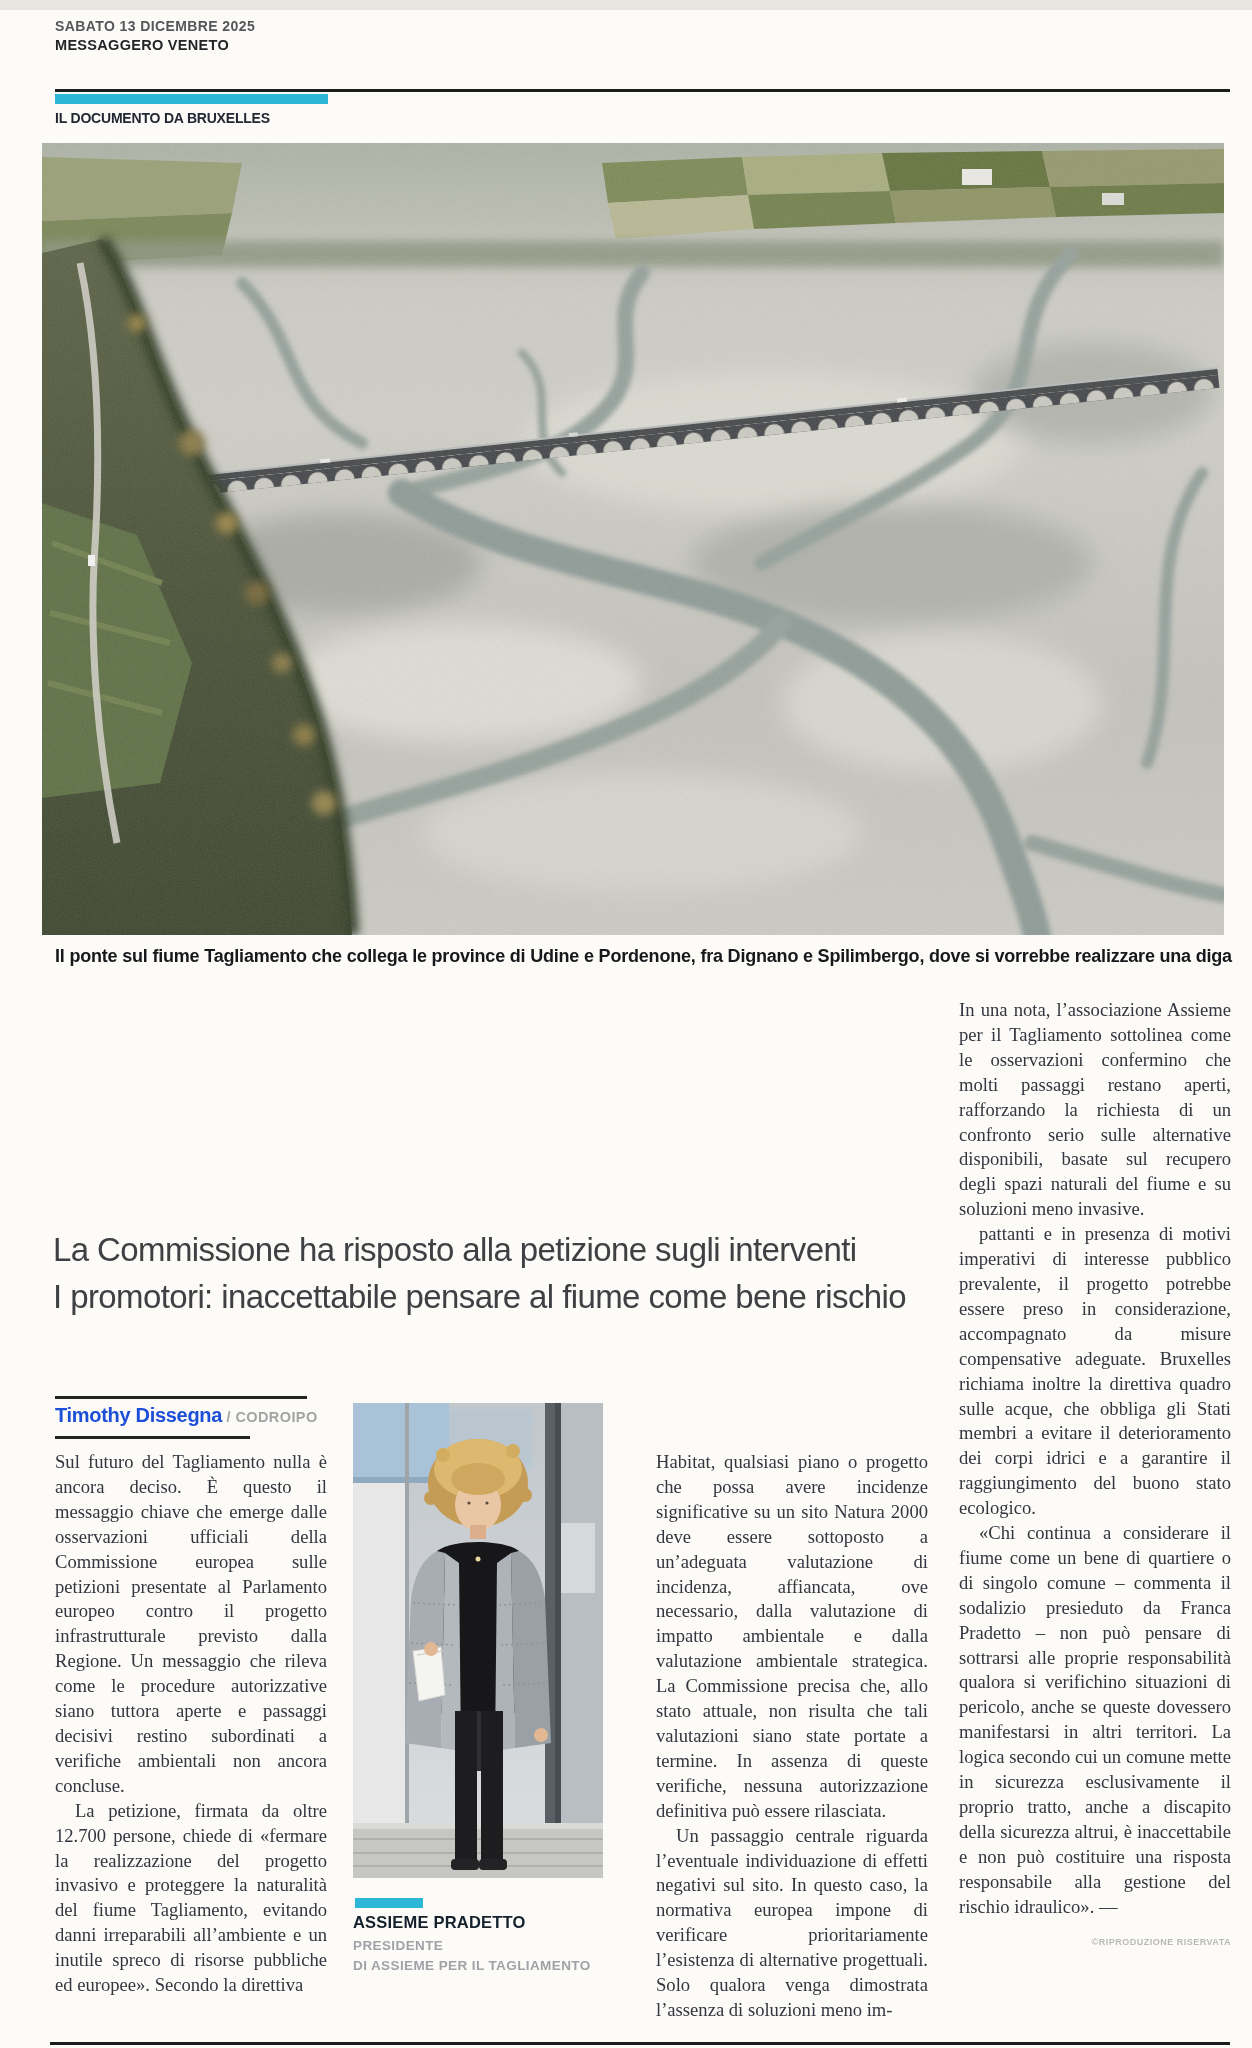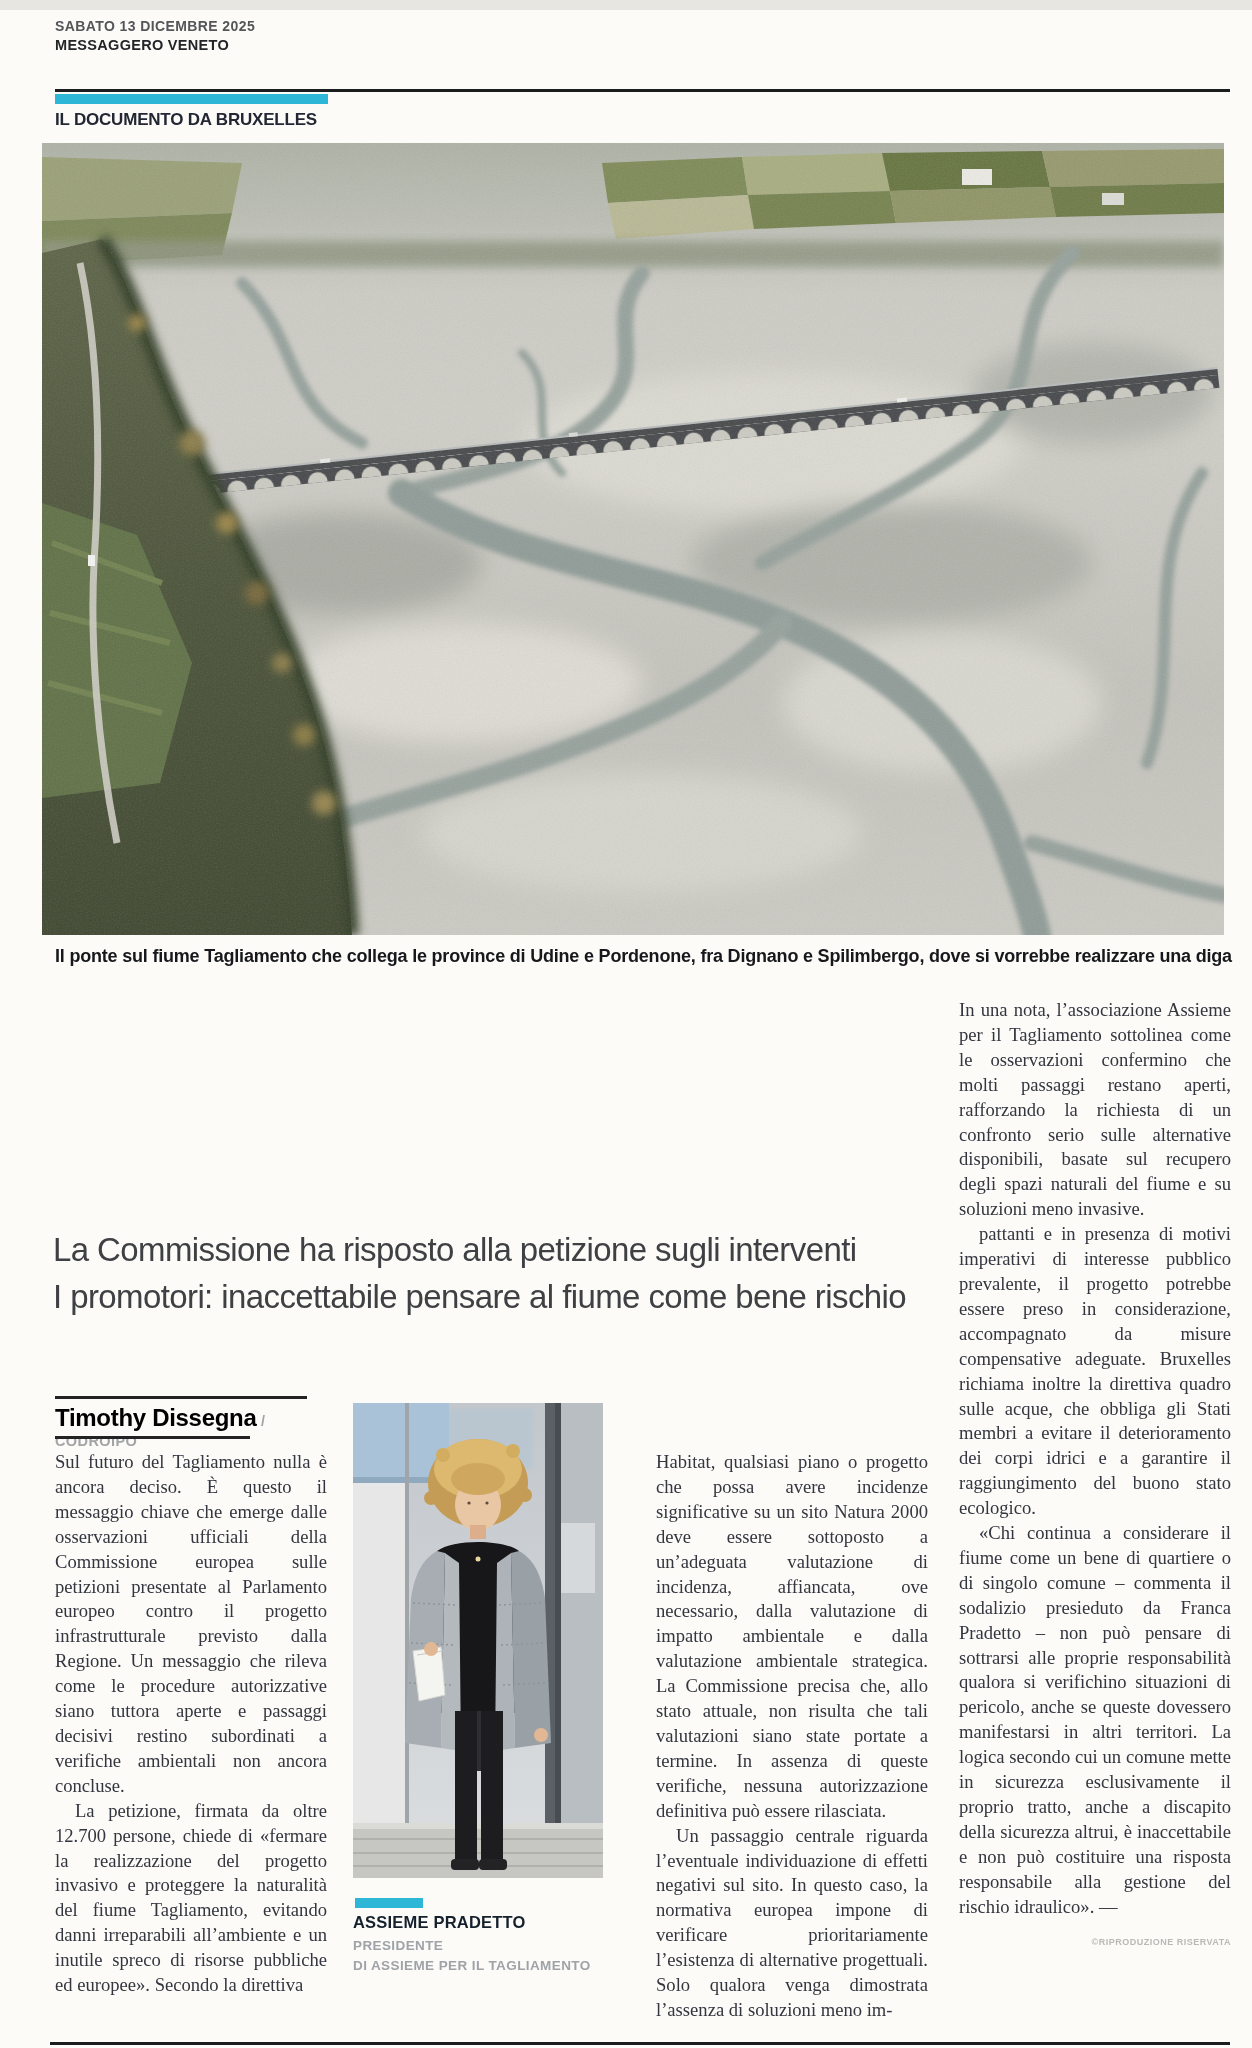--- a/index.html
+++ b/index.html
@@ -14,7 +14,7 @@
   .mast-title{left:55px;top:27px;font-family:"Liberation Sans",sans-serif;font-size:14.5px;font-weight:700;color:#232427;letter-spacing:.3px;}
   .rule{background:#1b1c1e;height:2.5px;}
   .accent-bar{background:var(--accent,#2eb6d6);}
-  .kicker{left:55px;top:100px;font-family:"Liberation Sans",sans-serif;font-size:17px;font-weight:700;color:#222733;letter-spacing:-.2px;}
+  .kicker{left:55px;top:100px;font-family:"Liberation Sans",sans-serif;font-size:14px;font-weight:700;color:#222733;letter-spacing:-.2px;}
   
   .main-photo{left:42px;top:133px;width:1182px;height:792px;background:#c6c5be;}
   .main-photo svg{display:block;}

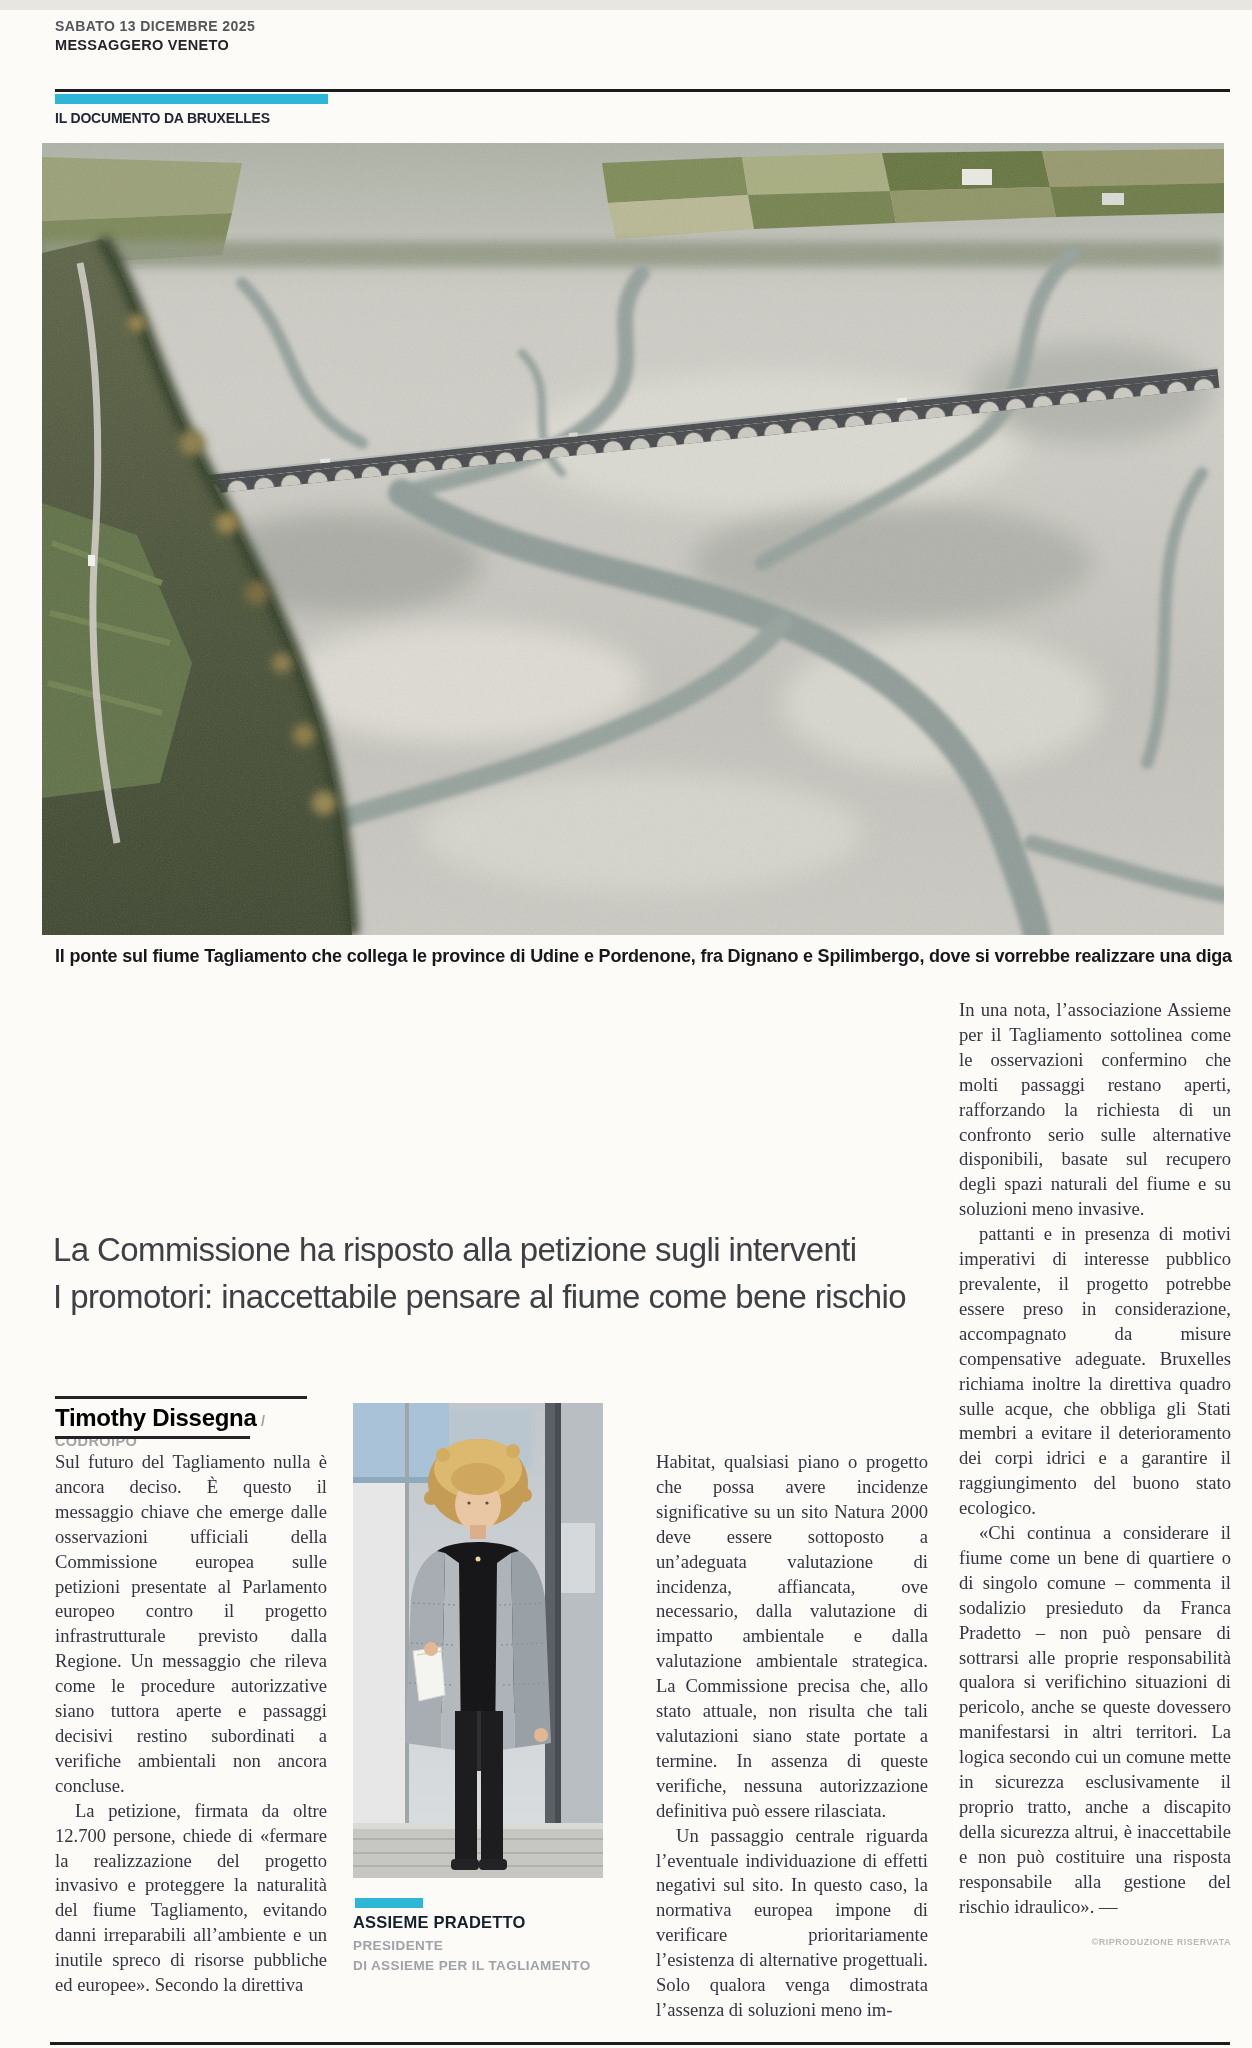--- a/index.html
+++ b/index.html
@@ -26,7 +26,7 @@
   
   .byline-rule-top{left:55px;top:1386px;width:252px;height:2.5px;background:#232325;}
   .byline-line{left:55px;top:1394px;width:272px;font-family:"Liberation Sans",sans-serif;}
-  .byline-author{font-size:24px;font-weight:700;color:#000000;letter-spacing:-.3px;}
+  .byline-author{font-size:20px;font-weight:700;color:#1d4ed8;letter-spacing:-.3px;}
   .byline-location{font-size:14.5px;font-weight:700;color:#a3a4a6;letter-spacing:.4px;}
   .byline-rule-bottom{left:55px;top:1426px;width:195px;height:2.5px;background:#232325;}
   

